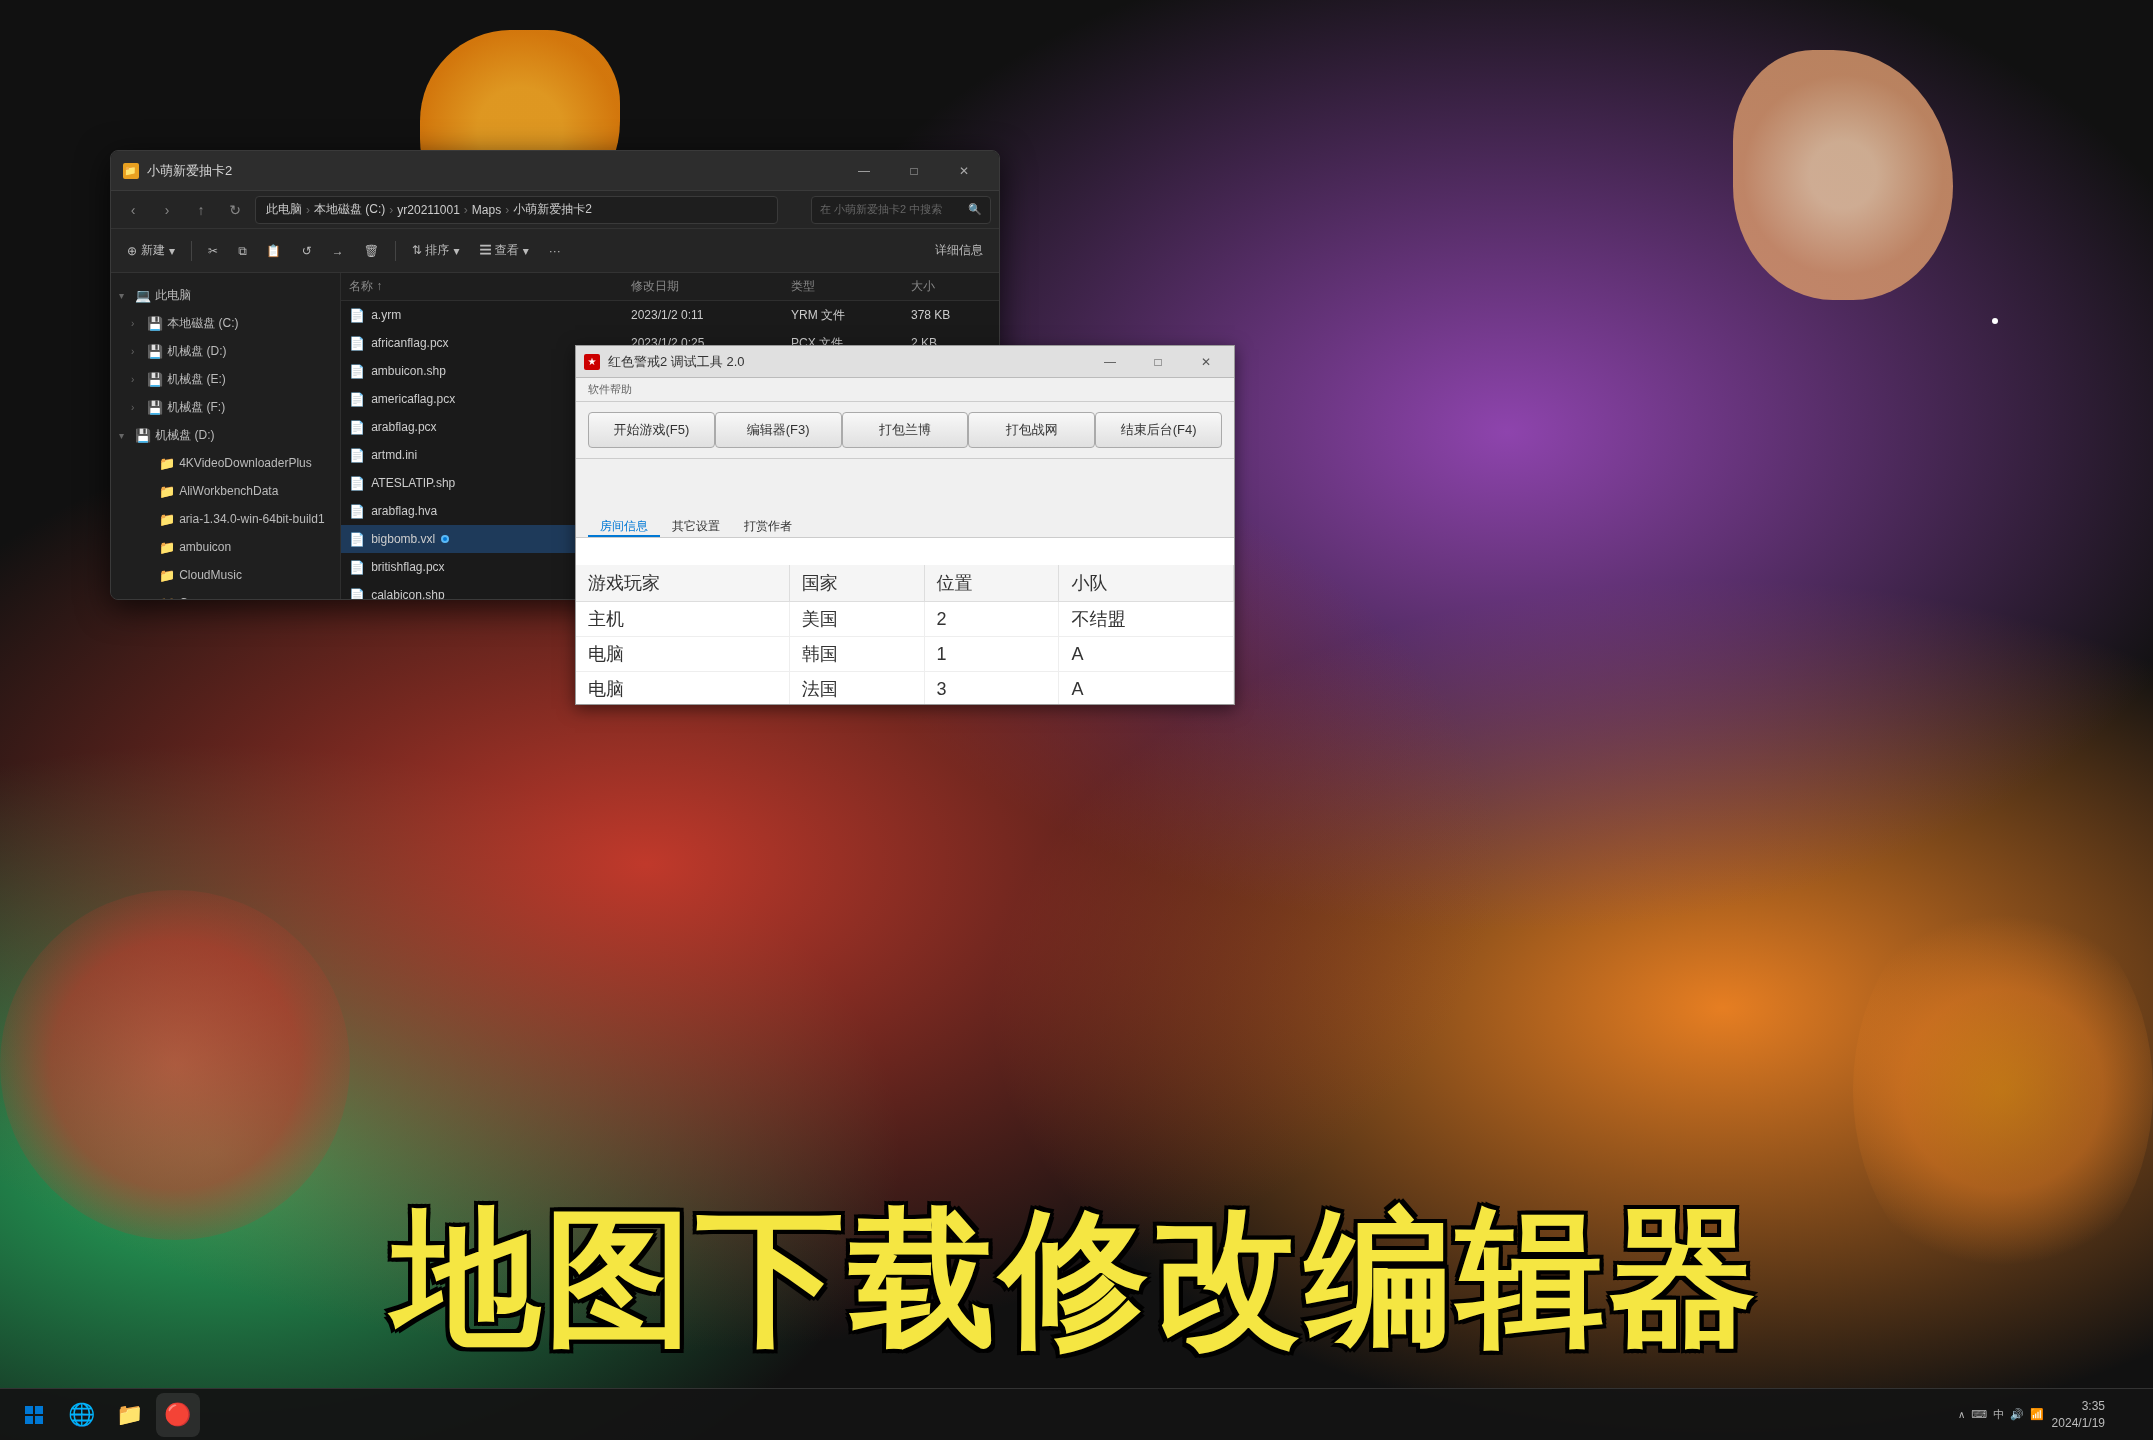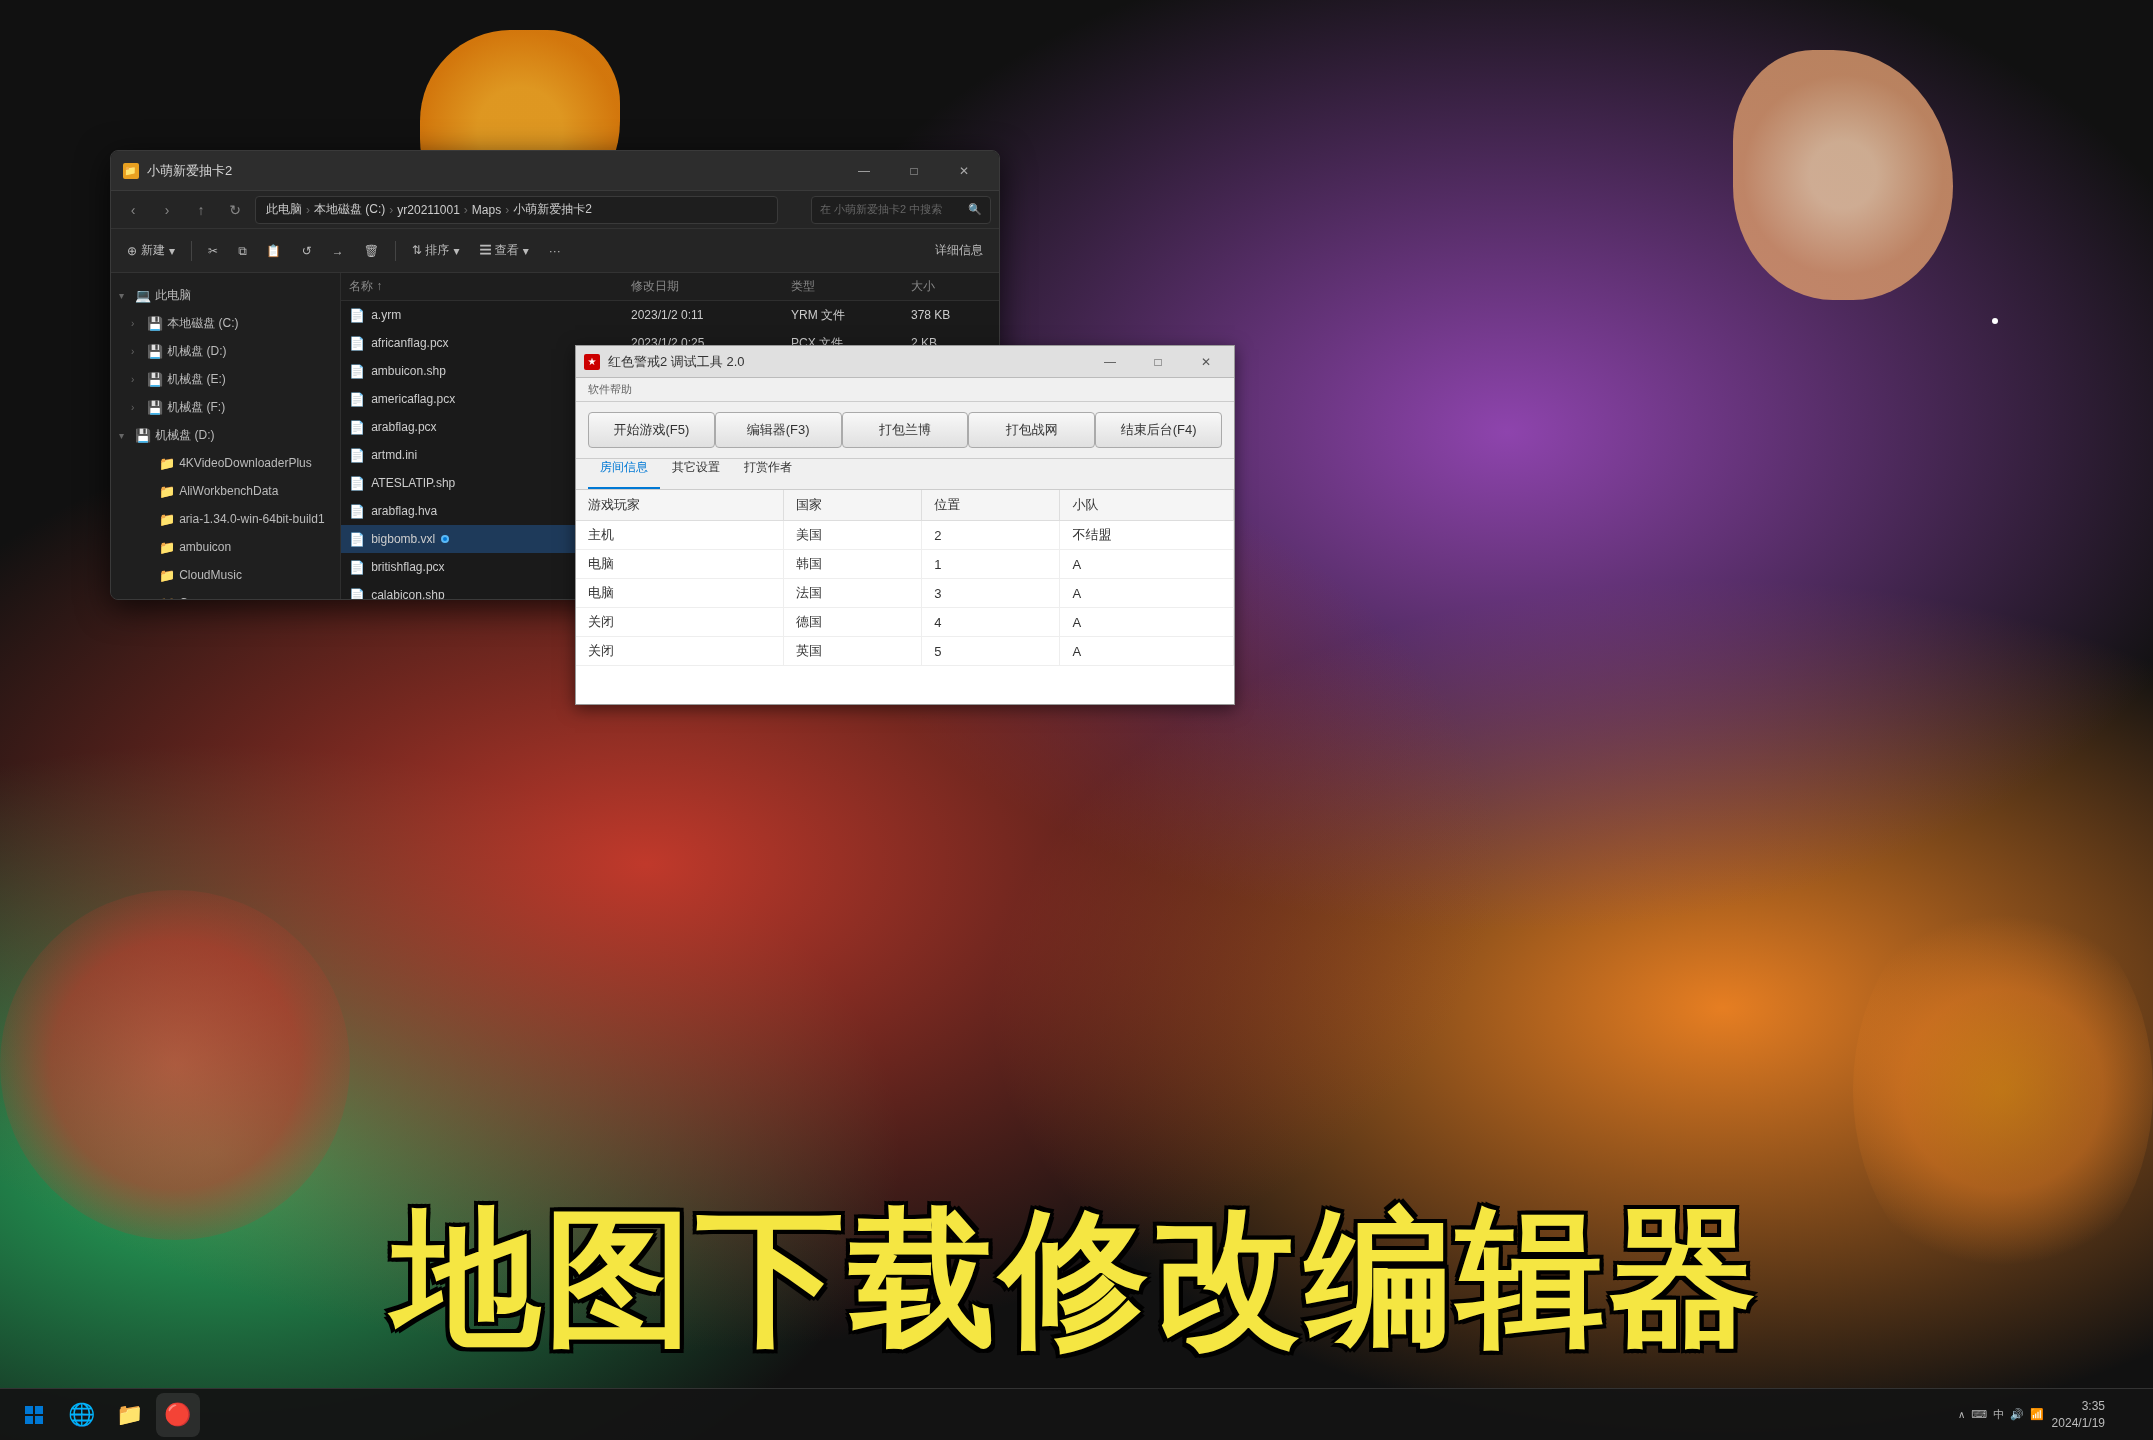--- a/index.html
+++ b/index.html
@@ -366,11 +366,12 @@
       height: 30px;
       padding: 0 12px;
       display: flex;
-      align-items: flex-start;
+      align-items: flex-end;
       font-size: 12px;
       color: #333;
       cursor: pointer;
       border-bottom: 2px solid transparent;
+      margin-top: 48px;
     }
     .tool-tab.active {
       border-bottom: 2px solid #0078d4;

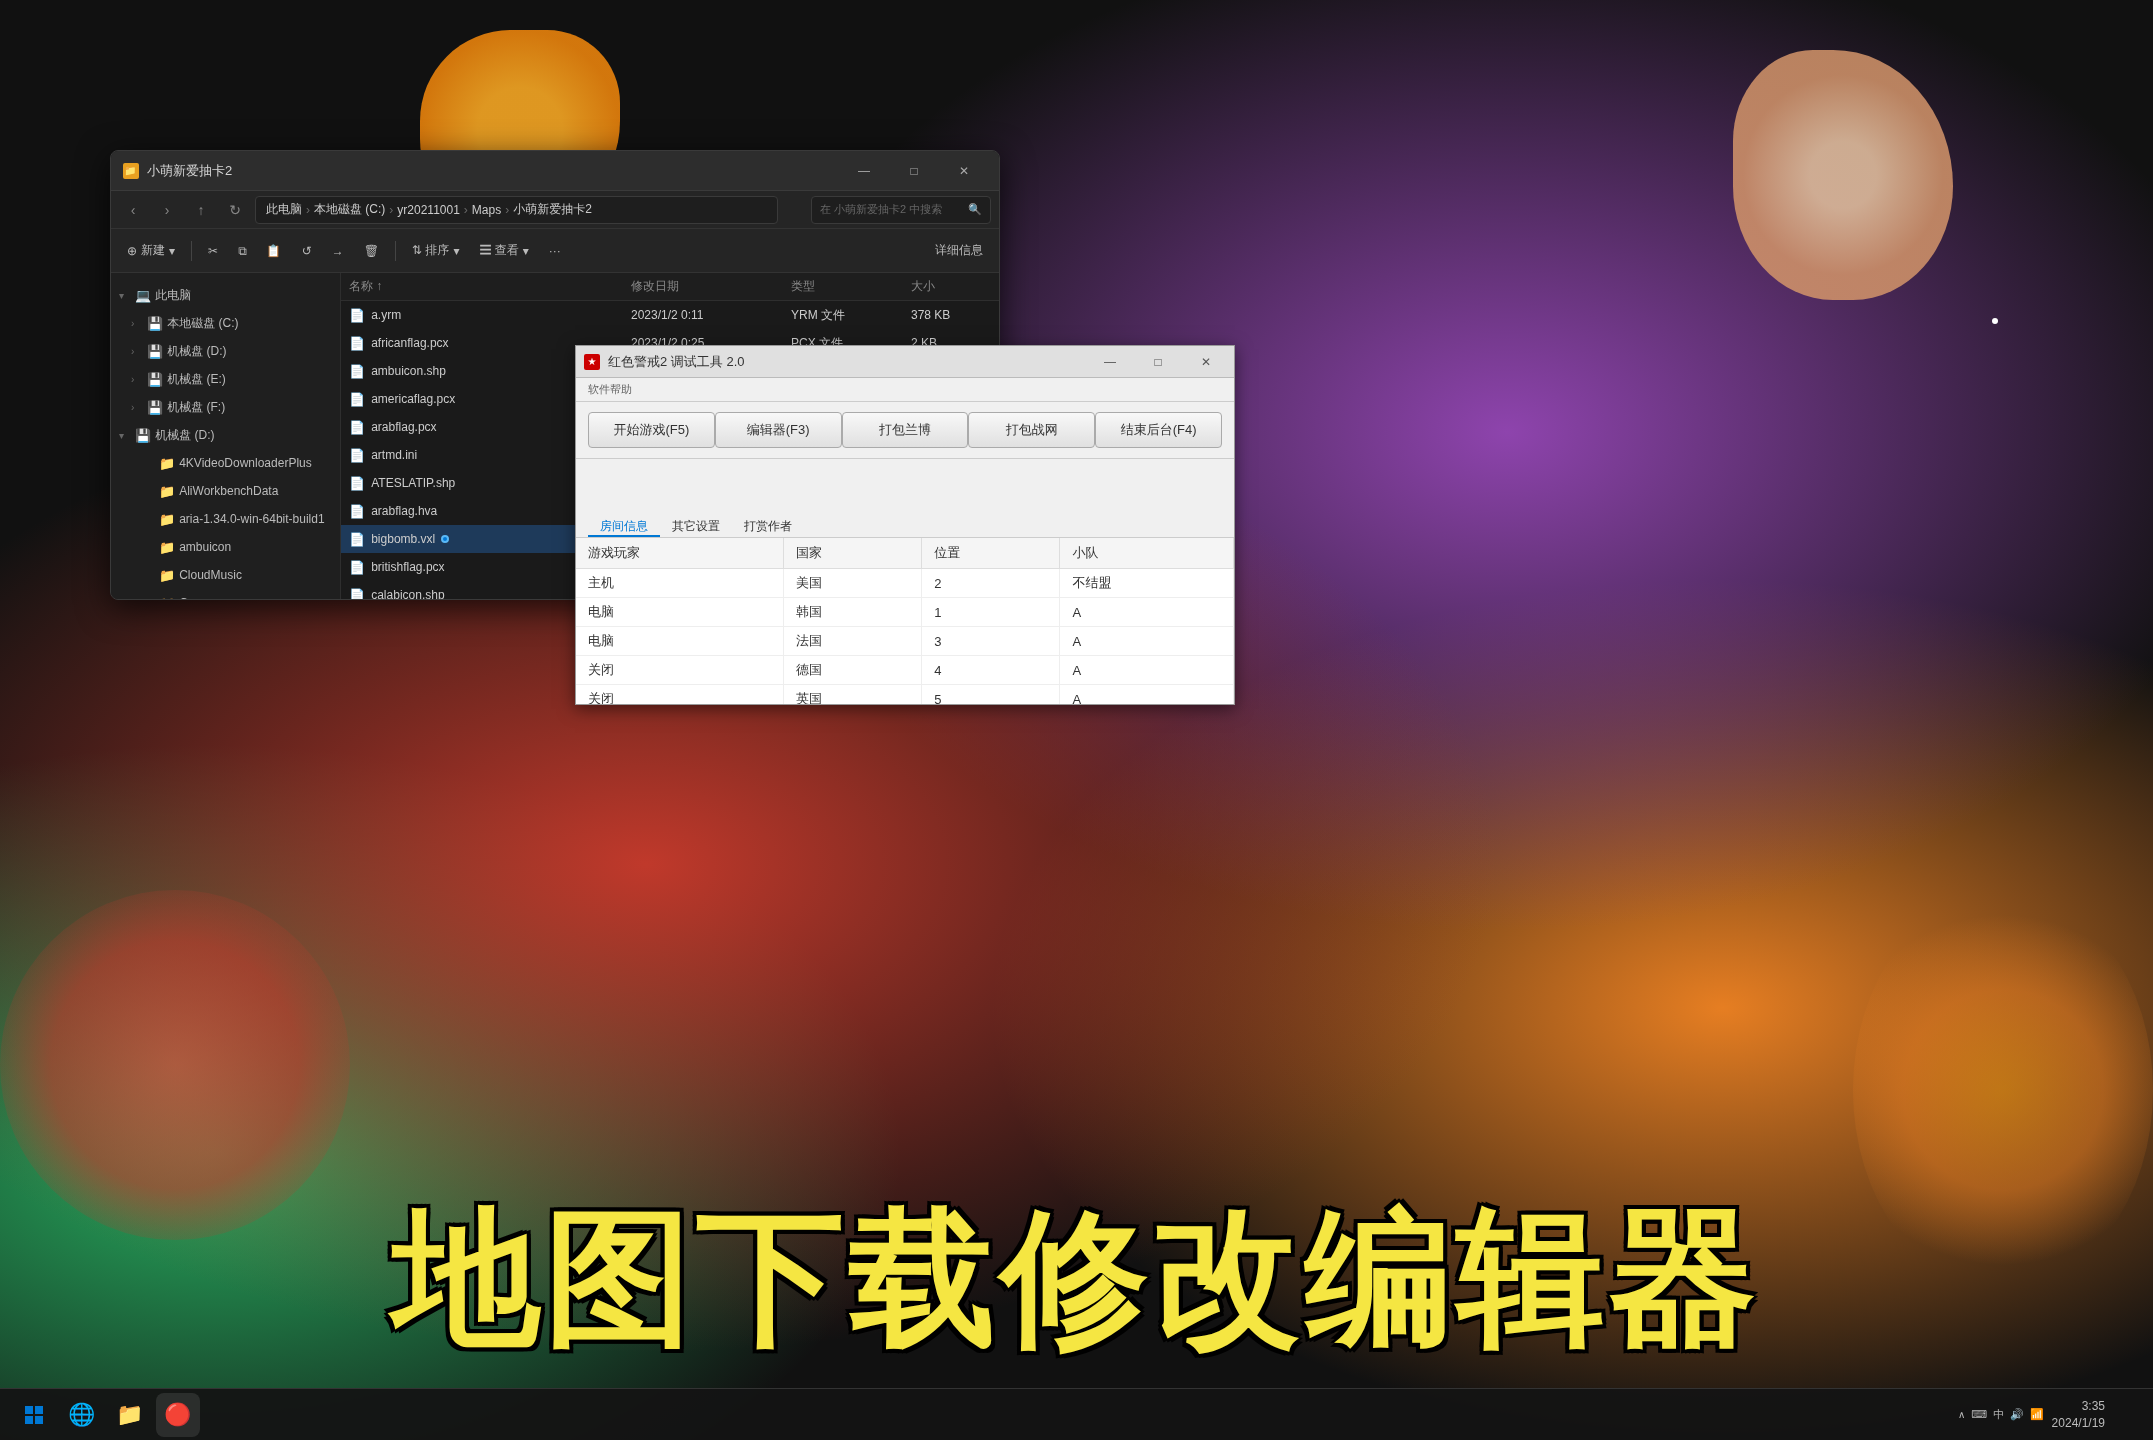--- a/index.html
+++ b/index.html
@@ -386,7 +386,8 @@
     .tool-table table {
       width: 100%;
       border-collapse: collapse;
-      font-size: 13px;
+      font-size: 18px;
+      margin-top: 27px;
     }
     .tool-table th {
       background: #f5f5f5;

